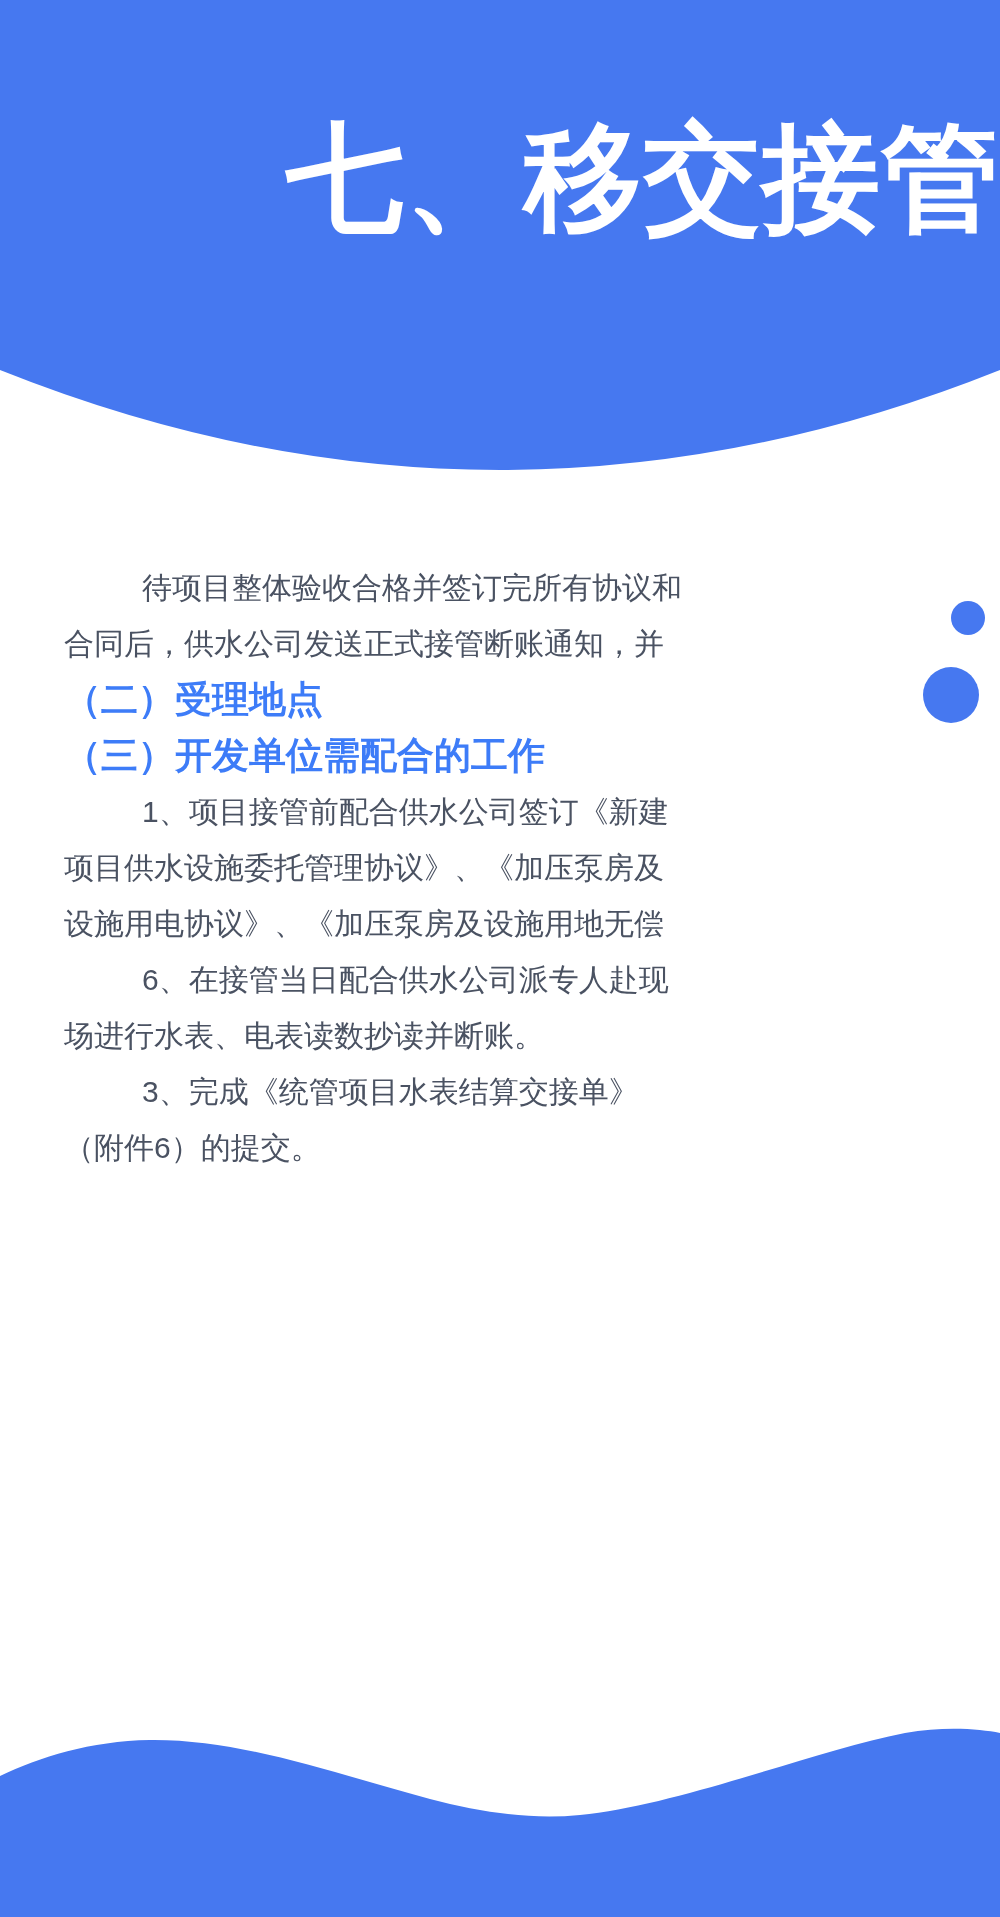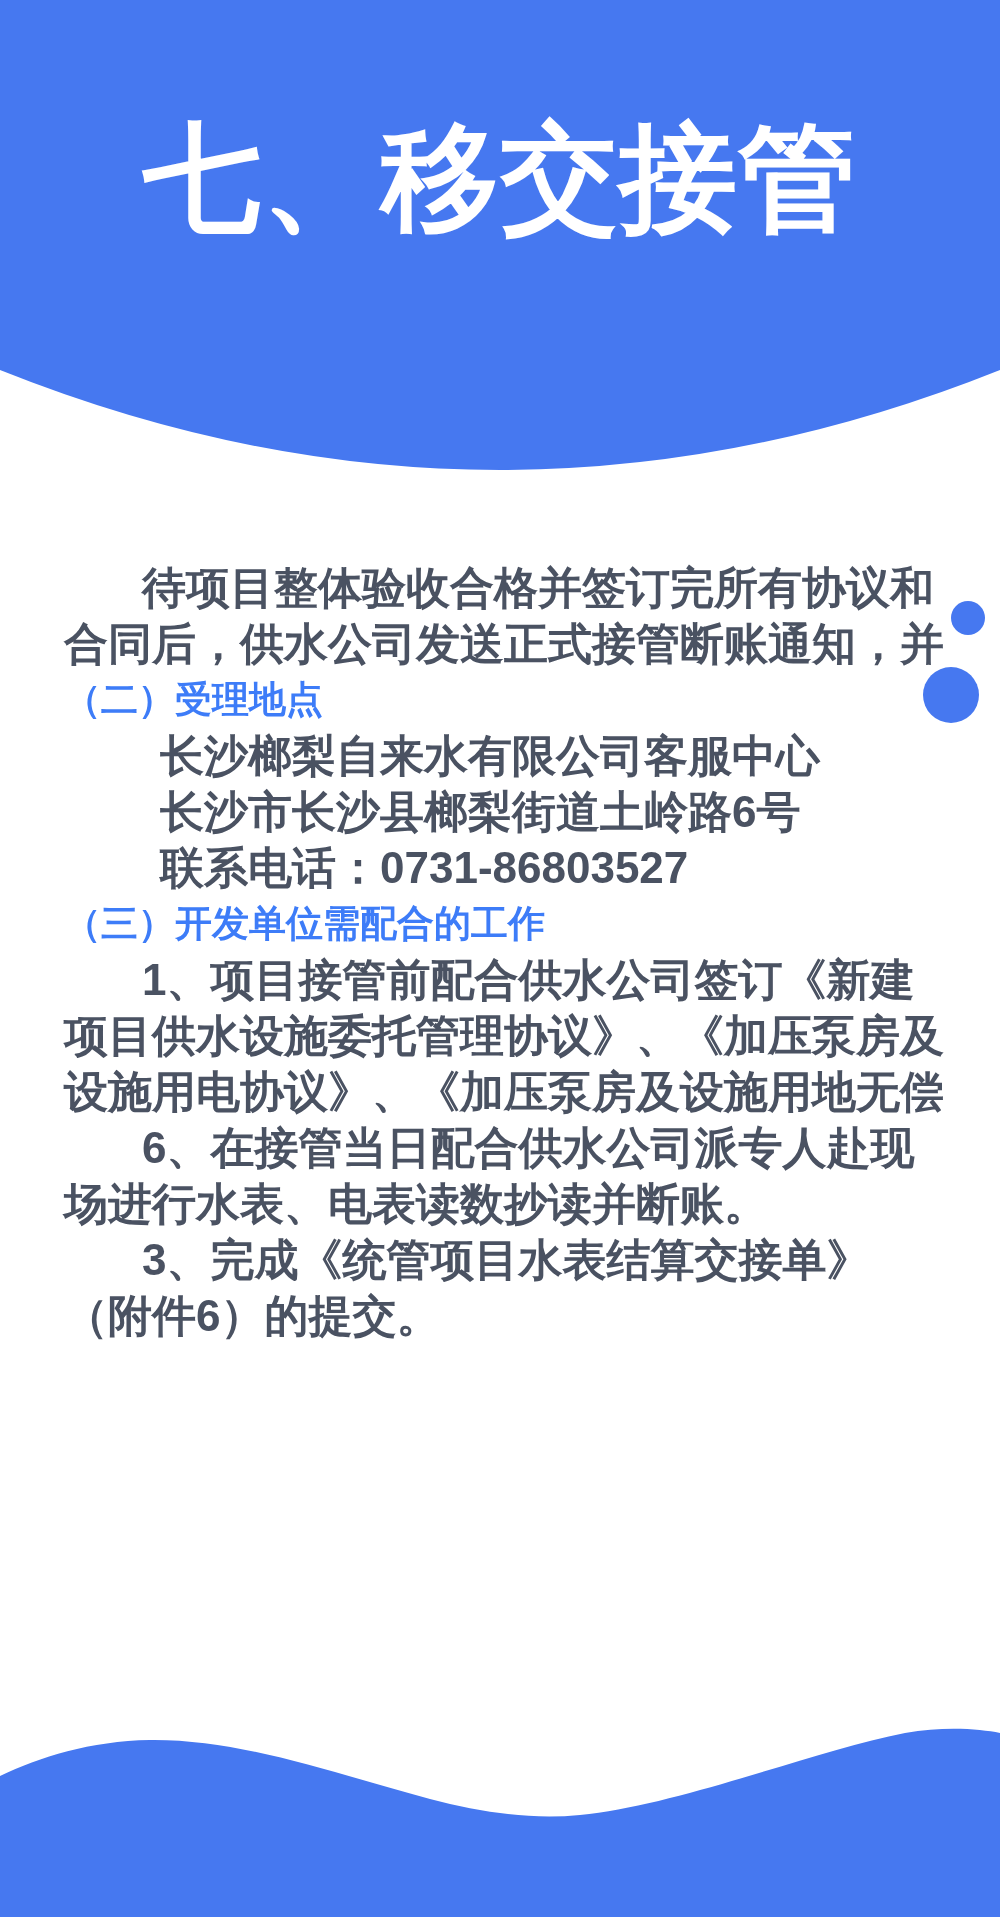--- a/index.html
+++ b/index.html
@@ -29,7 +29,7 @@
     top: 108px;
     left: 0;
     width: 100%;
-    text-align: center;
+    text-align: right;
     font-size: 118px;
     line-height: 140px;
     font-weight: 900;

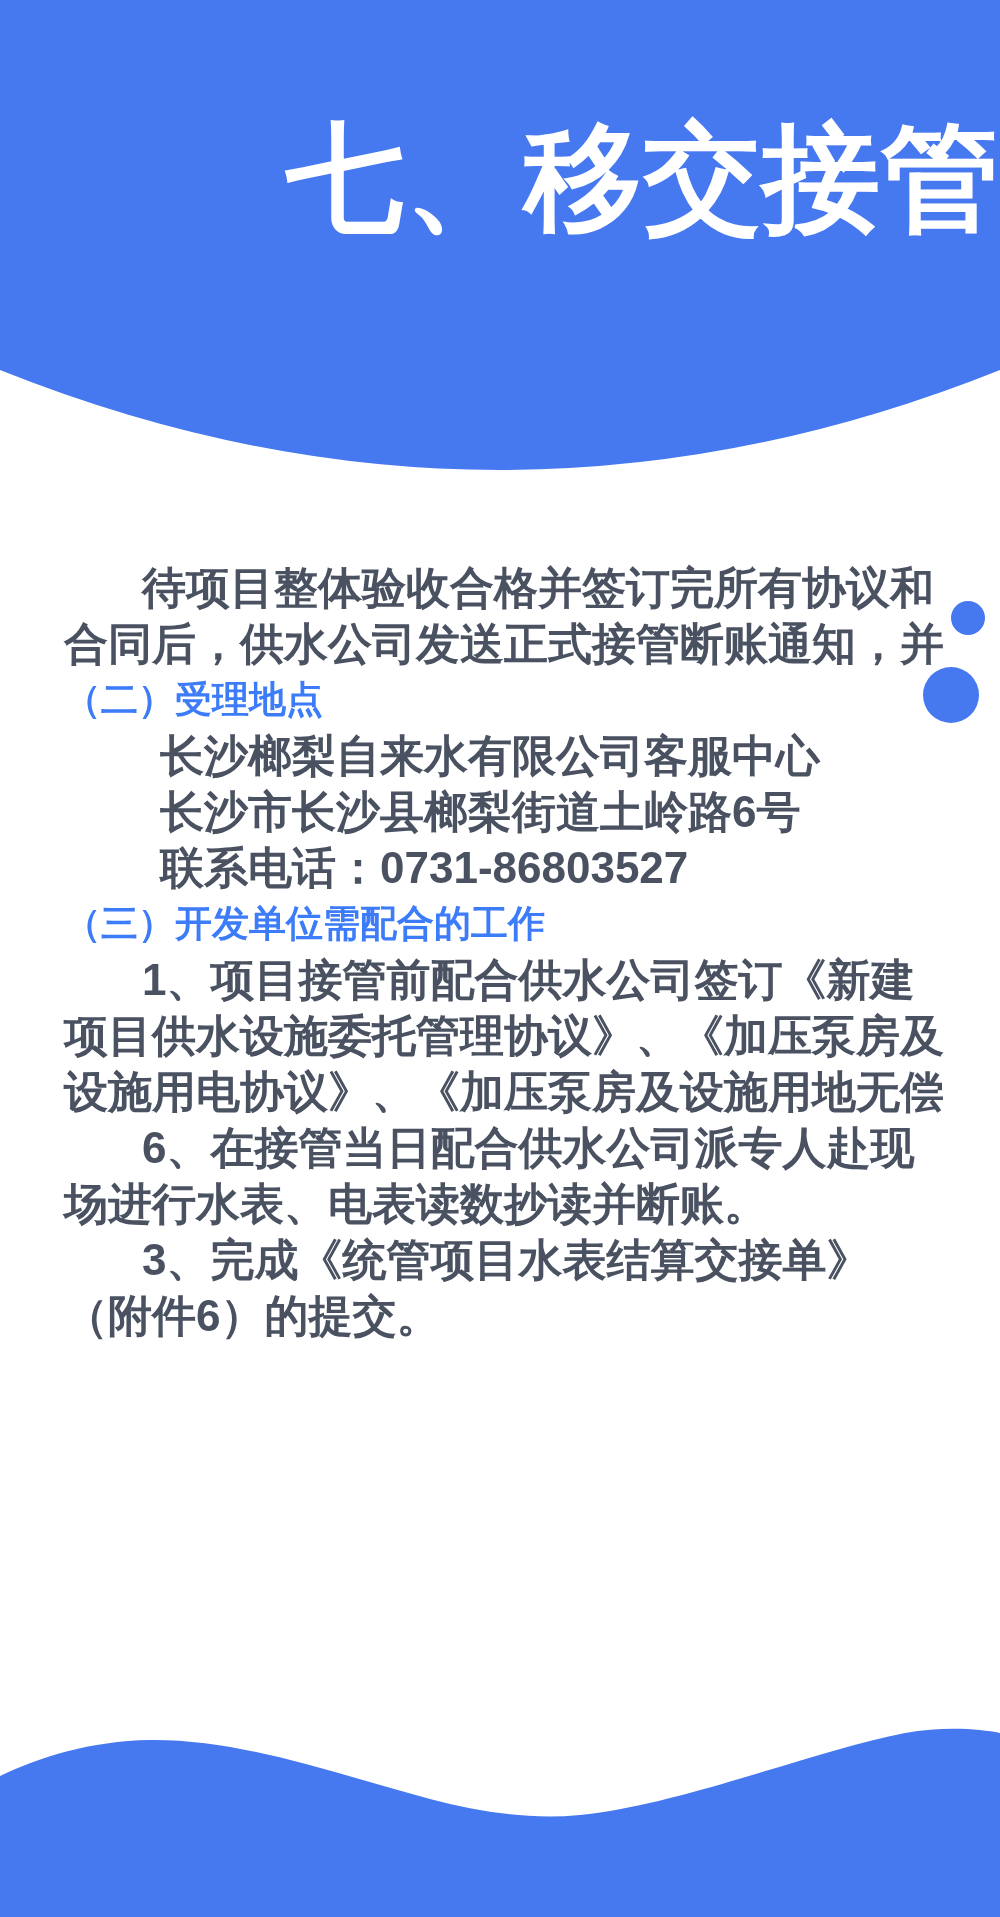--- a/index.html
+++ b/index.html
@@ -71,9 +71,9 @@
     white-space: nowrap;
   }
   .line {
-    font-size: 44px;
+    font-size: 30px;
     line-height: 56px;
-    font-weight: 700;
+    font-weight: 400;
     color: #4A5262;
     white-space: nowrap;
   }

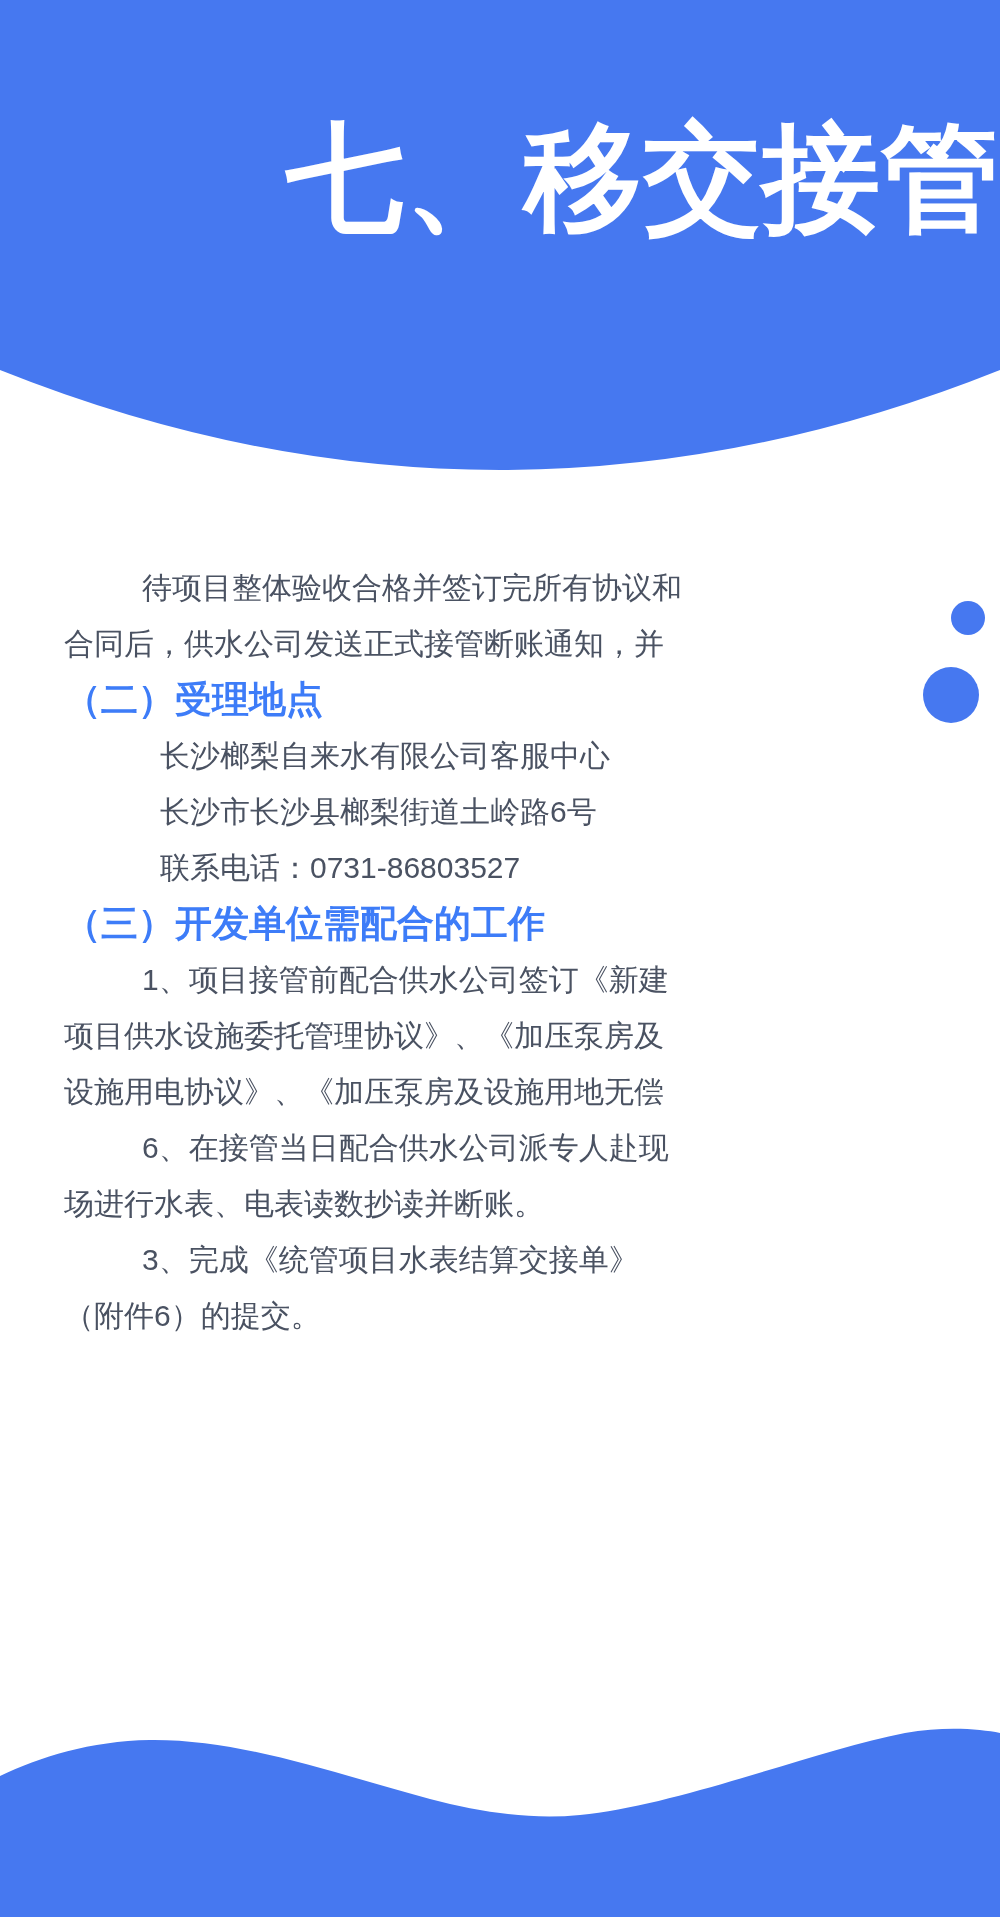--- a/index.html
+++ b/index.html
@@ -115,11 +115,6 @@
 
     <div class="section">
       <div class="section-heading">（二）受理地点</div>
-      <div>
-        <div class="line indent-lg">长沙榔梨自来水有限公司客服中心</div>
-        <div class="line indent-lg">长沙市长沙县榔梨街道土岭路6号</div>
-        <div class="line indent-lg">联系电话：0731-86803527</div>
-      </div>
     </div>
 
     <div class="section">

